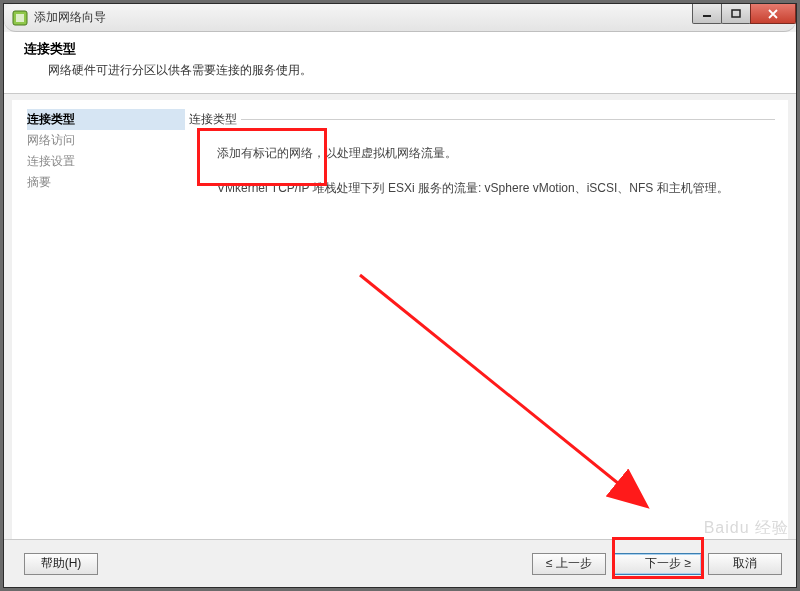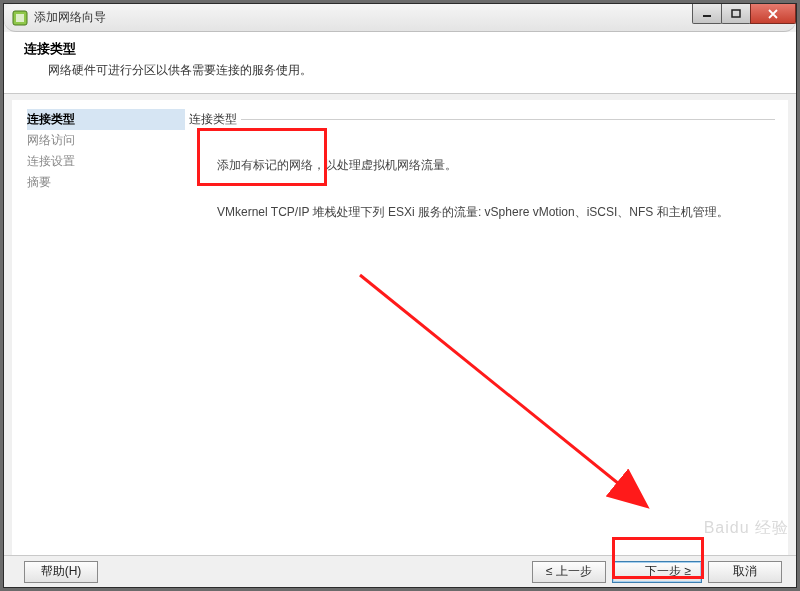--- a/index.html
+++ b/index.html
@@ -127,7 +127,7 @@
     content: ""; width: 6px; height: 6px; border-radius: 50%; background: #222;
   }
   .opt-label { font-weight: bold; }
-  .opt-desc { margin: 16px 0 10px 22px; color: #444; }
+  .opt-desc { margin: 4px 0 10px 22px; color: #444; }
   .button-bar {
     height: 32px;
     border-top: 1px solid #c9c9c9;

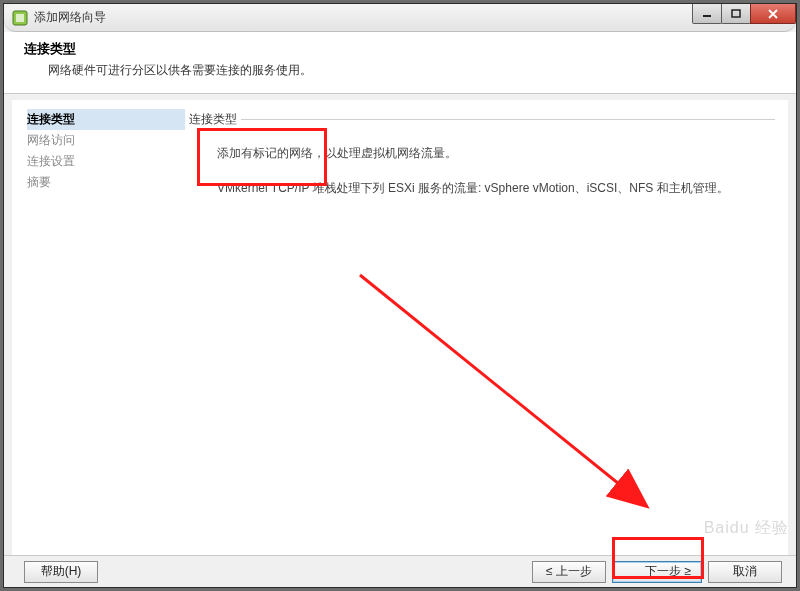--- a/index.html
+++ b/index.html
@@ -129,7 +129,7 @@
   .opt-label { font-weight: bold; }
   .opt-desc { margin: 4px 0 10px 22px; color: #444; }
   .button-bar {
-    height: 32px;
+    height: 48px;
     border-top: 1px solid #c9c9c9;
     display: flex;
     align-items: center;

